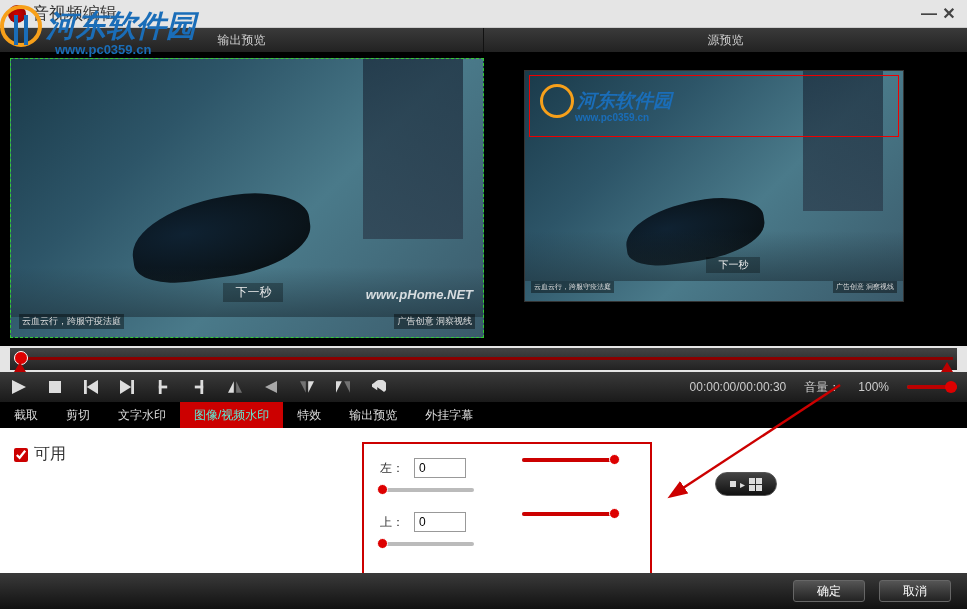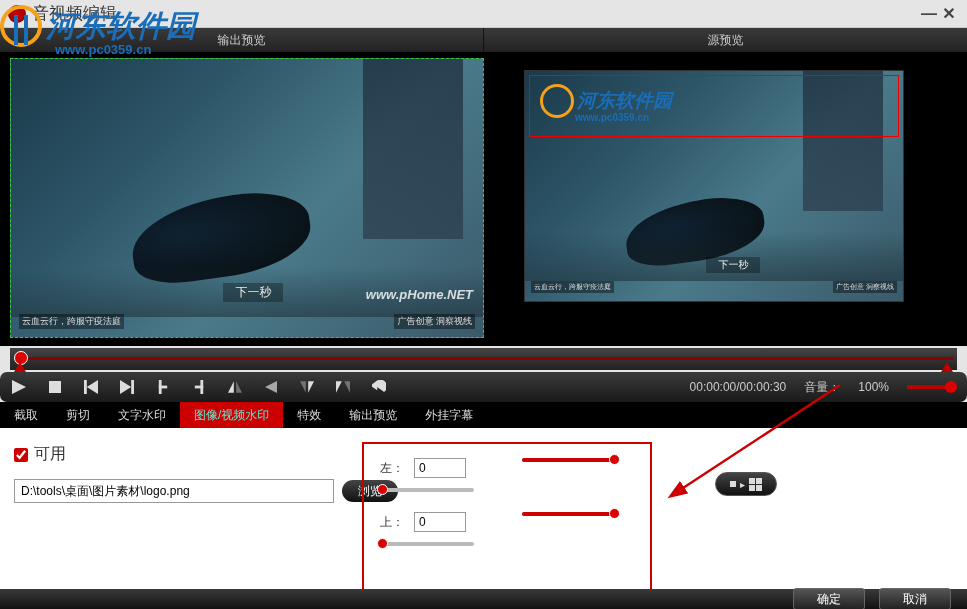--- a/index.html
+++ b/index.html
@@ -43,7 +43,7 @@
     .timeline-handle { position: absolute; top: 3px; left: 4px; width: 14px; height: 14px; background: #d00; border-radius: 50%; border: 1px solid #fff; }
     .timeline-tri { position:absolute; bottom:-2px; width:0; height:0; border-left:6px solid transparent; border-right:6px solid transparent; border-bottom:10px solid #b00; }
     
-    .toolbar { height: 30px; background: linear-gradient(#3a3a3a, #1a1a1a); display: flex; align-items: center; padding: 0 10px; gap: 18px; border-radius: 7px; }
+    .toolbar { height: 30px; background: linear-gradient(#3a3a3a, #1a1a1a); display: flex; align-items: center; padding: 0 10px; gap: 18px; }
     .tb-btn { width: 18px; height: 18px; cursor: pointer; display:flex; align-items:center; justify-content:center; }
     .tb-btn svg { fill: #ddd; }
     .tb-spacer { flex: 1; }

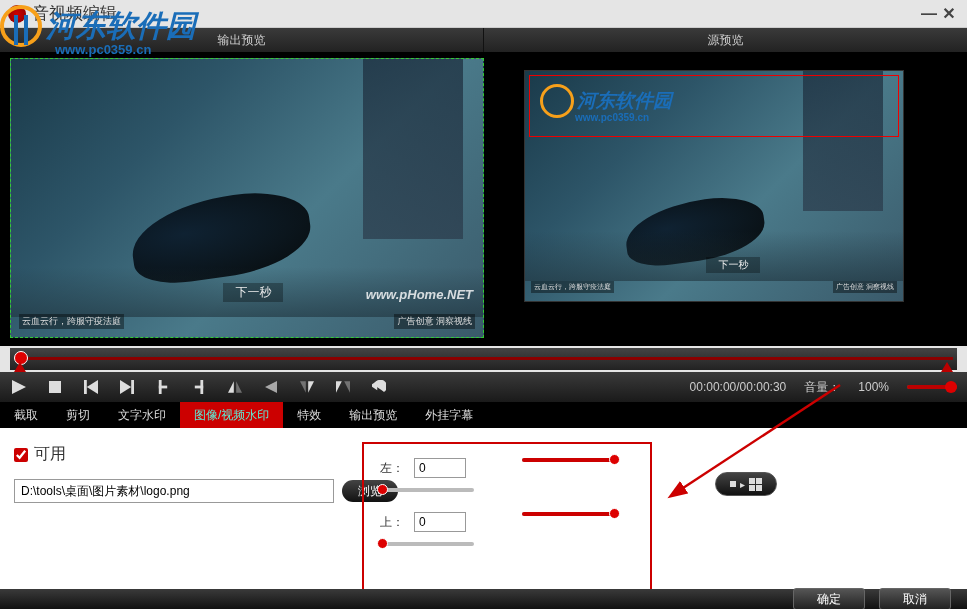--- a/index.html
+++ b/index.html
@@ -233,10 +233,6 @@
     <input type="checkbox" checked="" style="">
     <label>可用</label>
   </div>
-  <div class="path-row">
-    <input class="path-input" type="text" value="D:\tools\桌面\图片素材\logo.png" style="">
-    <button class="browse-btn">浏览</button>
-  </div>
 
   <div class="params-box">
     <div class="params-grid">

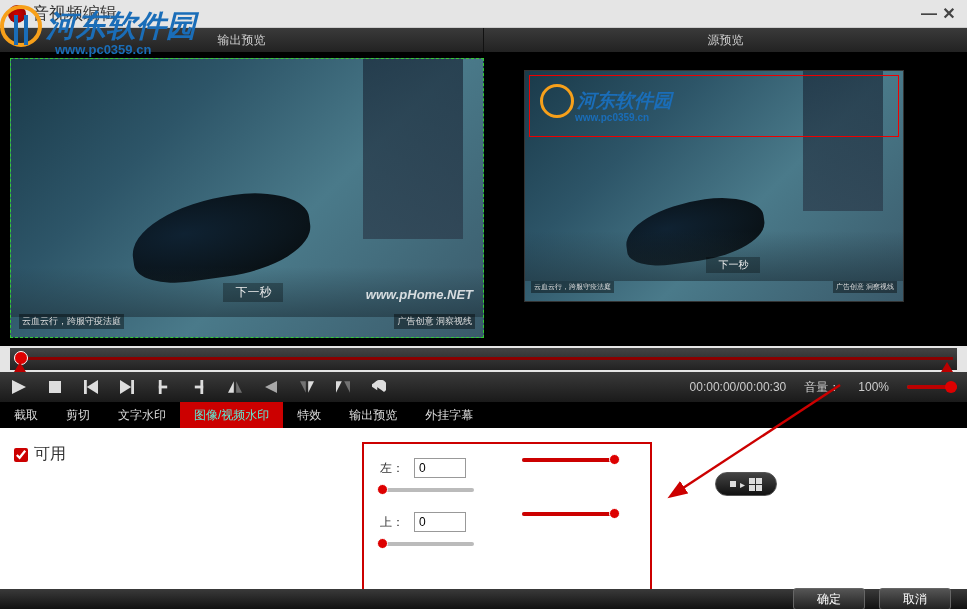--- a/index.html
+++ b/index.html
@@ -83,7 +83,7 @@
     .ratio-btn .grid4 { display:grid; grid-template-columns:6px 6px; gap:1px; }
     .ratio-btn .grid4 div { width:6px; height:6px; background:#ddd; }
     
-    .footer { position: absolute; bottom: 0; left: 0; right: 0; height: 20px; background: linear-gradient(#3a3a3a, #111); display: flex; align-items: center; justify-content: flex-end; padding: 7px 16px; gap: 14px; }
+    .footer { position: absolute; bottom: 0; left: 0; right: 0; height: 36px; background: linear-gradient(#3a3a3a, #111); display: flex; align-items: center; justify-content: flex-end; padding: 7px 16px; gap: 14px; }
     .footer-btn { width: 72px; height: 22px; background: linear-gradient(#555, #222); color: #fff; border: 1px solid #666; border-radius: 3px; font-size: 12px; cursor: pointer; }
   </style>
 </head>

